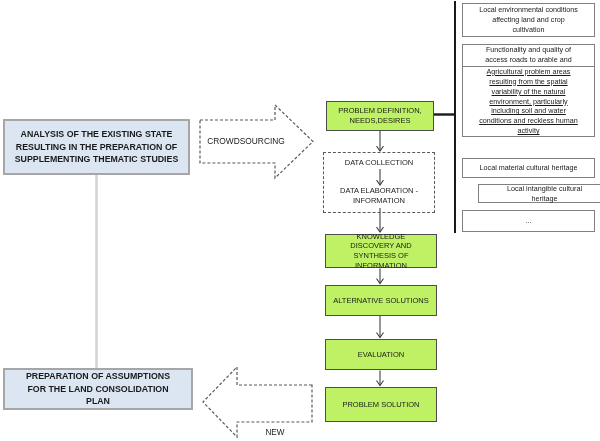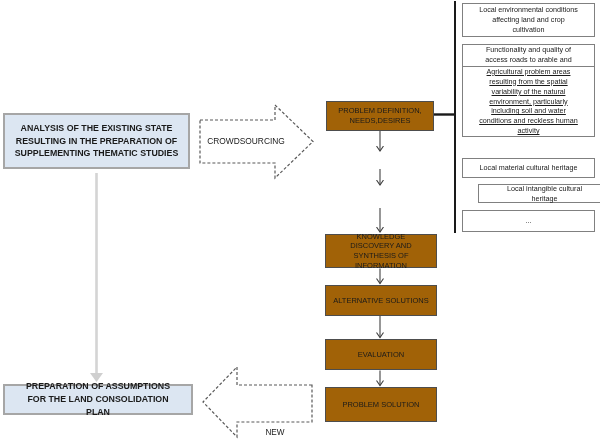--- a/index.html
+++ b/index.html
@@ -18,7 +18,7 @@
     font-weight:bold; font-size:8.8px; line-height:1.45; color:#1a1a1a;
   }
   .mbox {
-    background:#a16207; border:1.4px solid #4d4d4d;
+    background:#bef264; border:1.4px solid #4d4d4d;
     font-size:7.5px; line-height:1.3; padding:0 2px; color:#1a1a1a;
   }
   .dashedbox {

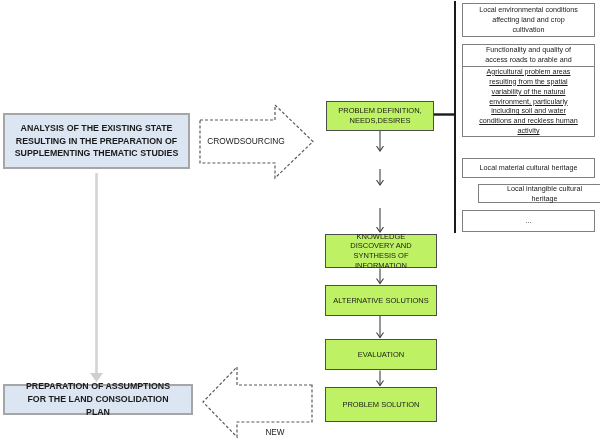--- a/index.html
+++ b/index.html
@@ -69,7 +69,7 @@
     <line x1="380" y1="370.5" x2="380" y2="385.5" stroke="#404040" stroke-width="1.1" marker-end="url(#arr)"></line>
   </svg>
 
-  <div class="box blue" style="left:3px; top:113px; width:187px; height:56px;">ANALYSIS OF THE EXISTING STATE RESULTING IN THE PREPARATION OF SUPPLEMENTING THEMATIC STUDIES</div>
+  <div class="box blue" style="left:3px; top:119px; width:187px; height:56px;">ANALYSIS OF THE EXISTING STATE RESULTING IN THE PREPARATION OF SUPPLEMENTING THEMATIC STUDIES</div>
 
   <div class="box blue" style="left:3px; top:384px; width:190px; height:31px; padding:0 12px;">PREPARATION OF ASSUMPTIONS FOR THE LAND CONSOLIDATION PLAN</div>
 

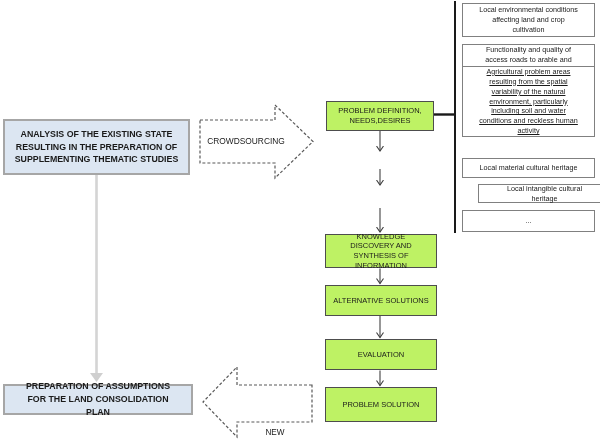--- a/index.html
+++ b/index.html
@@ -79,6 +79,10 @@
 
   <div class="box mbox" style="left:326px; top:101px; width:108px; height:30px;">PROBLEM DEFINITION, NEEDS,DESIRES</div>
 
+  <div class="dashedbox" style="left:323px; top:152px; width:112px; height:61px;">
+    <div class="dlabel" style="top:5px;">DATA COLLECTION</div>
+    <div class="dlabel" style="top:33px; padding:0 6px;">DATA ELABORATION - INFORMATION</div>
+  </div>
 
   <div class="box mbox" style="left:325px; top:234px; width:112px; height:34px; padding:16px 10px;">KNOWLEDGE DISCOVERY AND SYNTHESIS OF INFORMATION</div>
 

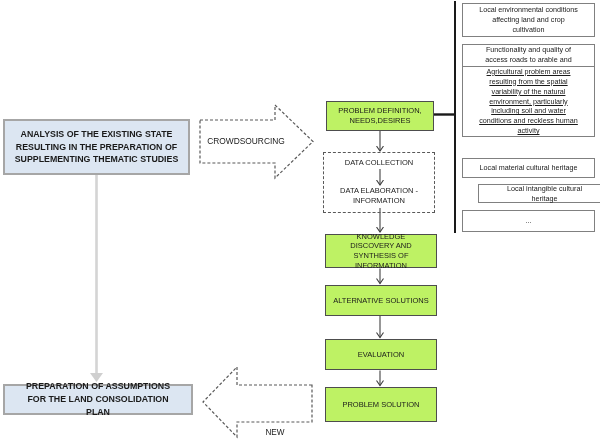--- a/index.html
+++ b/index.html
@@ -71,7 +71,7 @@
 
   <div class="box blue" style="left:3px; top:119px; width:187px; height:56px;">ANALYSIS OF THE EXISTING STATE RESULTING IN THE PREPARATION OF SUPPLEMENTING THEMATIC STUDIES</div>
 
-  <div class="box blue" style="left:3px; top:384px; width:190px; height:31px; padding:0 12px;">PREPARATION OF ASSUMPTIONS FOR THE LAND CONSOLIDATION PLAN</div>
+  <div class="box blue" style="left:3px; top:368px; width:190px; height:42px; padding:0 12px;">PREPARATION OF ASSUMPTIONS FOR THE LAND CONSOLIDATION PLAN</div>
 
   <div class="arrowlabel" id="crowd-label">CROWDSOURCING</div>
 

